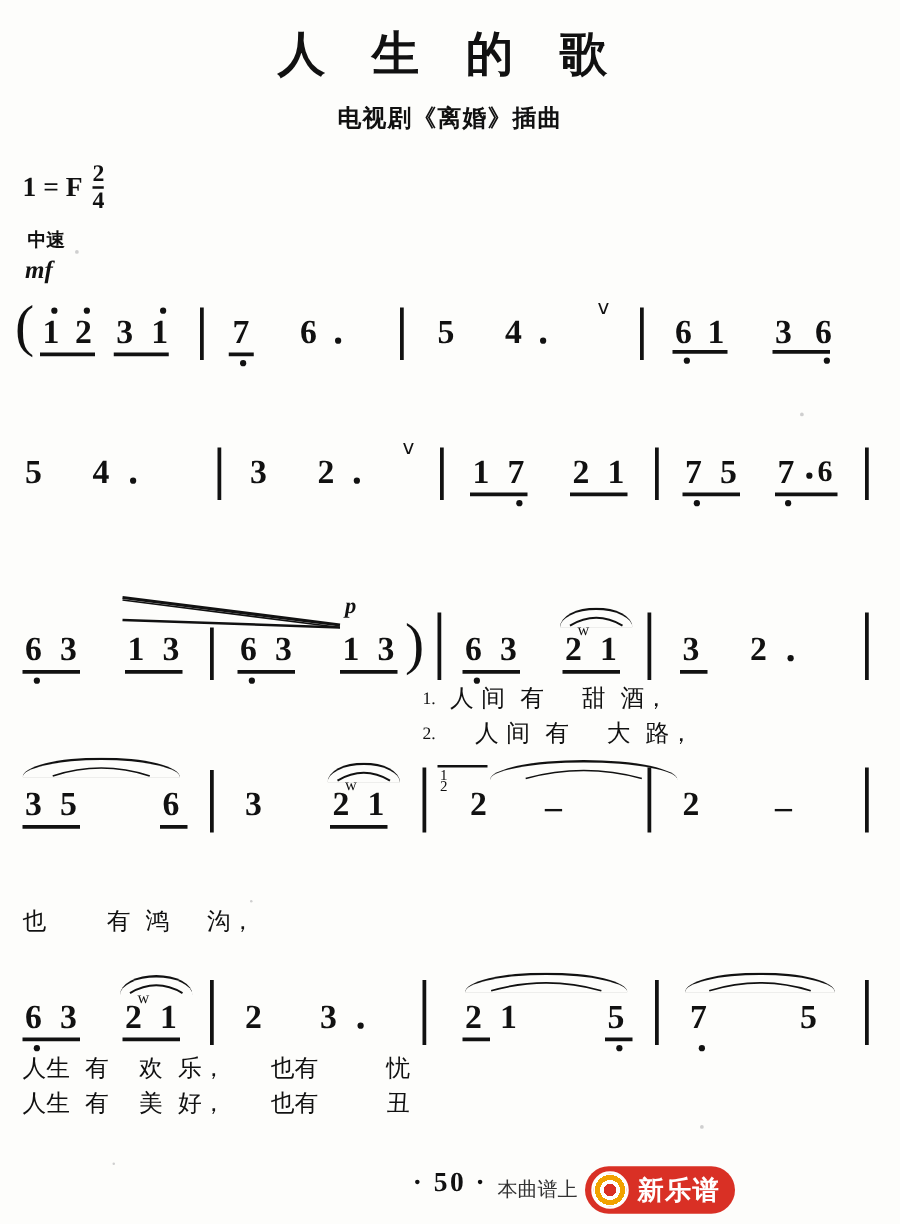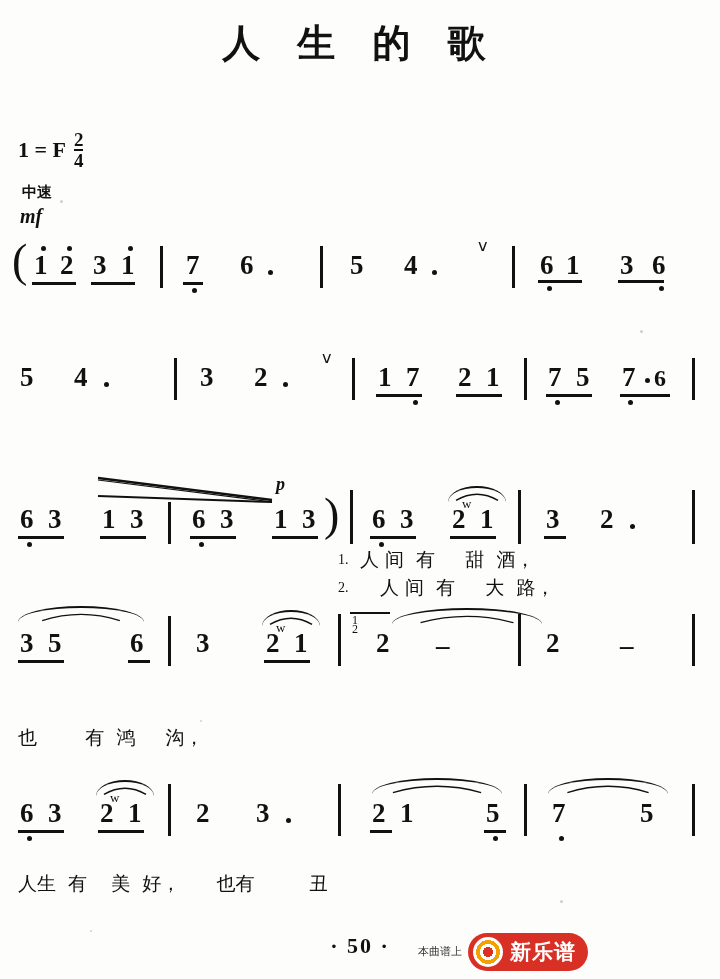--- a/index.html
+++ b/index.html
@@ -264,6 +264,7 @@
 <div class="page">
 
   <div class="title">人 生 的 歌</div>
+  <div class="subtitle">电视剧《离婚》插曲</div>
 
   <div class="keysig">
     <span class="eq">1 = F</span>

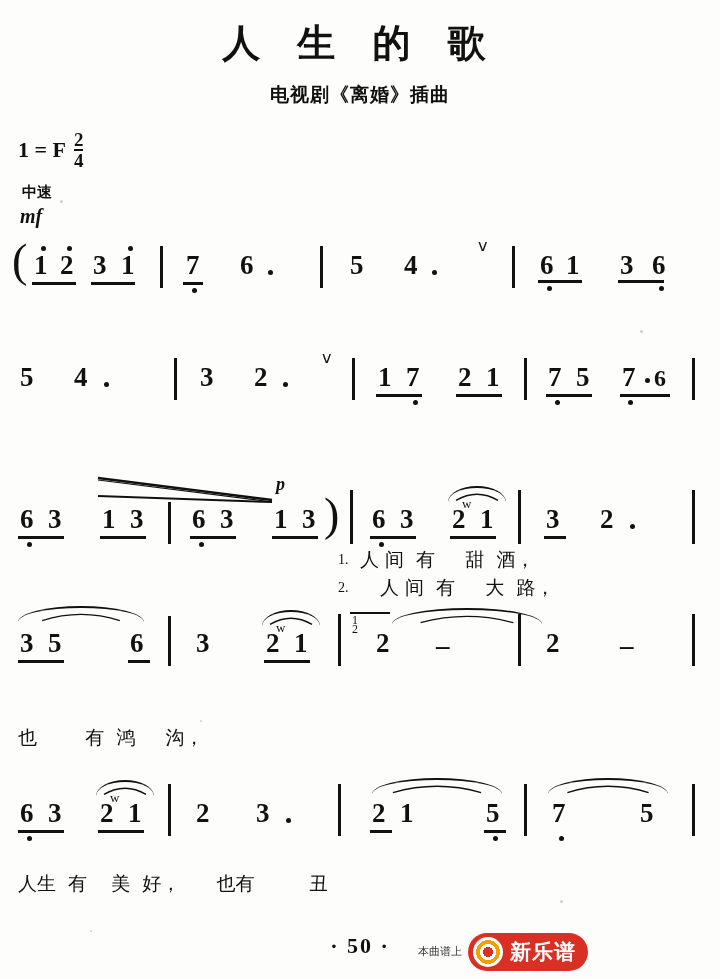--- a/index.html
+++ b/index.html
@@ -513,6 +513,7 @@
 
     <div class="barline" style="left:692px; top:18px; height:52px;"></div>
 
+    <div class="lyric" style="left:18px; top:80px;">人生 &nbsp;有 &nbsp;&nbsp;&nbsp;欢 &nbsp;乐， &nbsp;&nbsp;&nbsp;&nbsp;&nbsp;也有 &nbsp;&nbsp;&nbsp;&nbsp;&nbsp;&nbsp;&nbsp;&nbsp;忧</div>
     <div class="lyric" style="left:18px; top:108px;">人生 &nbsp;有 &nbsp;&nbsp;&nbsp;美 &nbsp;好， &nbsp;&nbsp;&nbsp;&nbsp;&nbsp;也有 &nbsp;&nbsp;&nbsp;&nbsp;&nbsp;&nbsp;&nbsp;&nbsp;丑</div>
   </div>
 

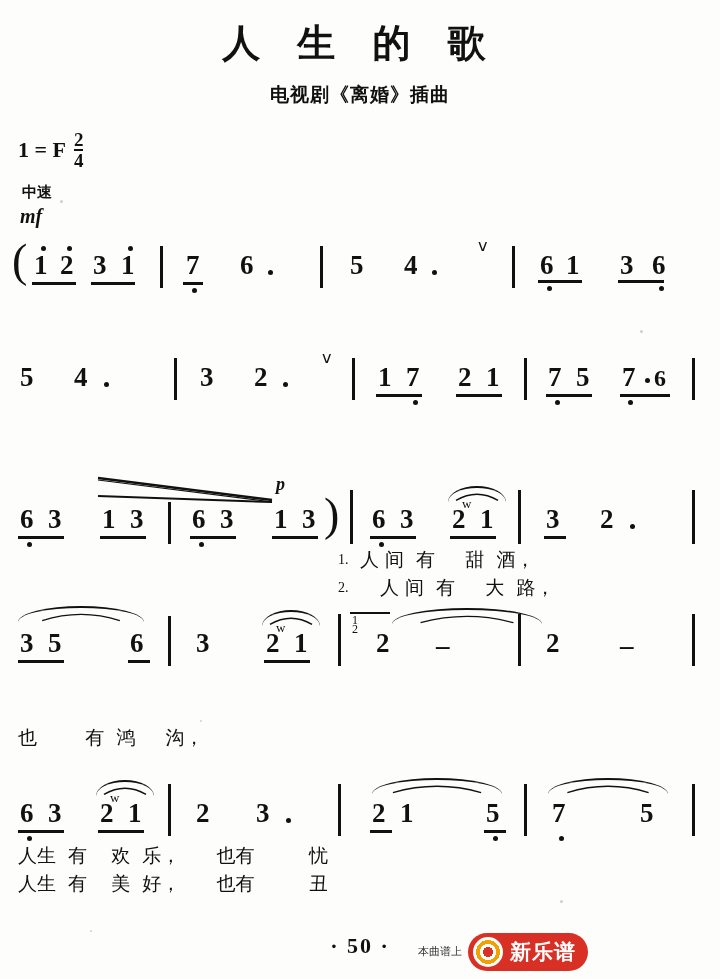--- a/index.html
+++ b/index.html
@@ -227,7 +227,7 @@
     gap: 6px;
   }
   .footer-note {
-    font-size: 11px;
+    font-size: 16px;
     font-family: "DejaVu Sans", sans-serif;
     color: #333;
     line-height: 1.25;

